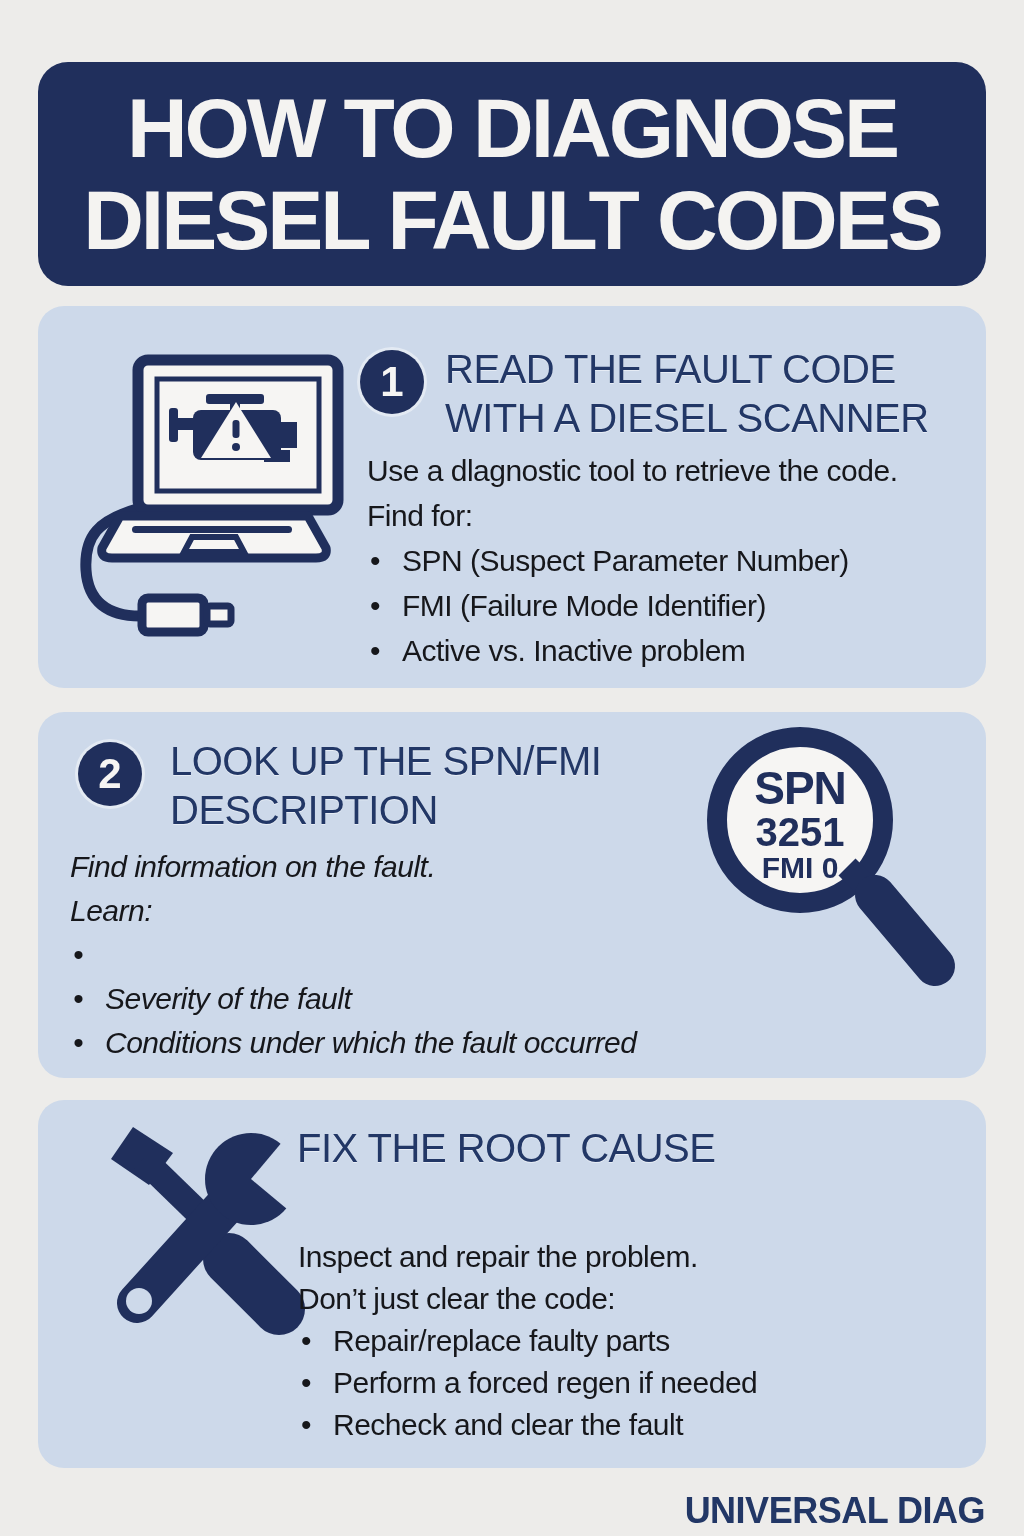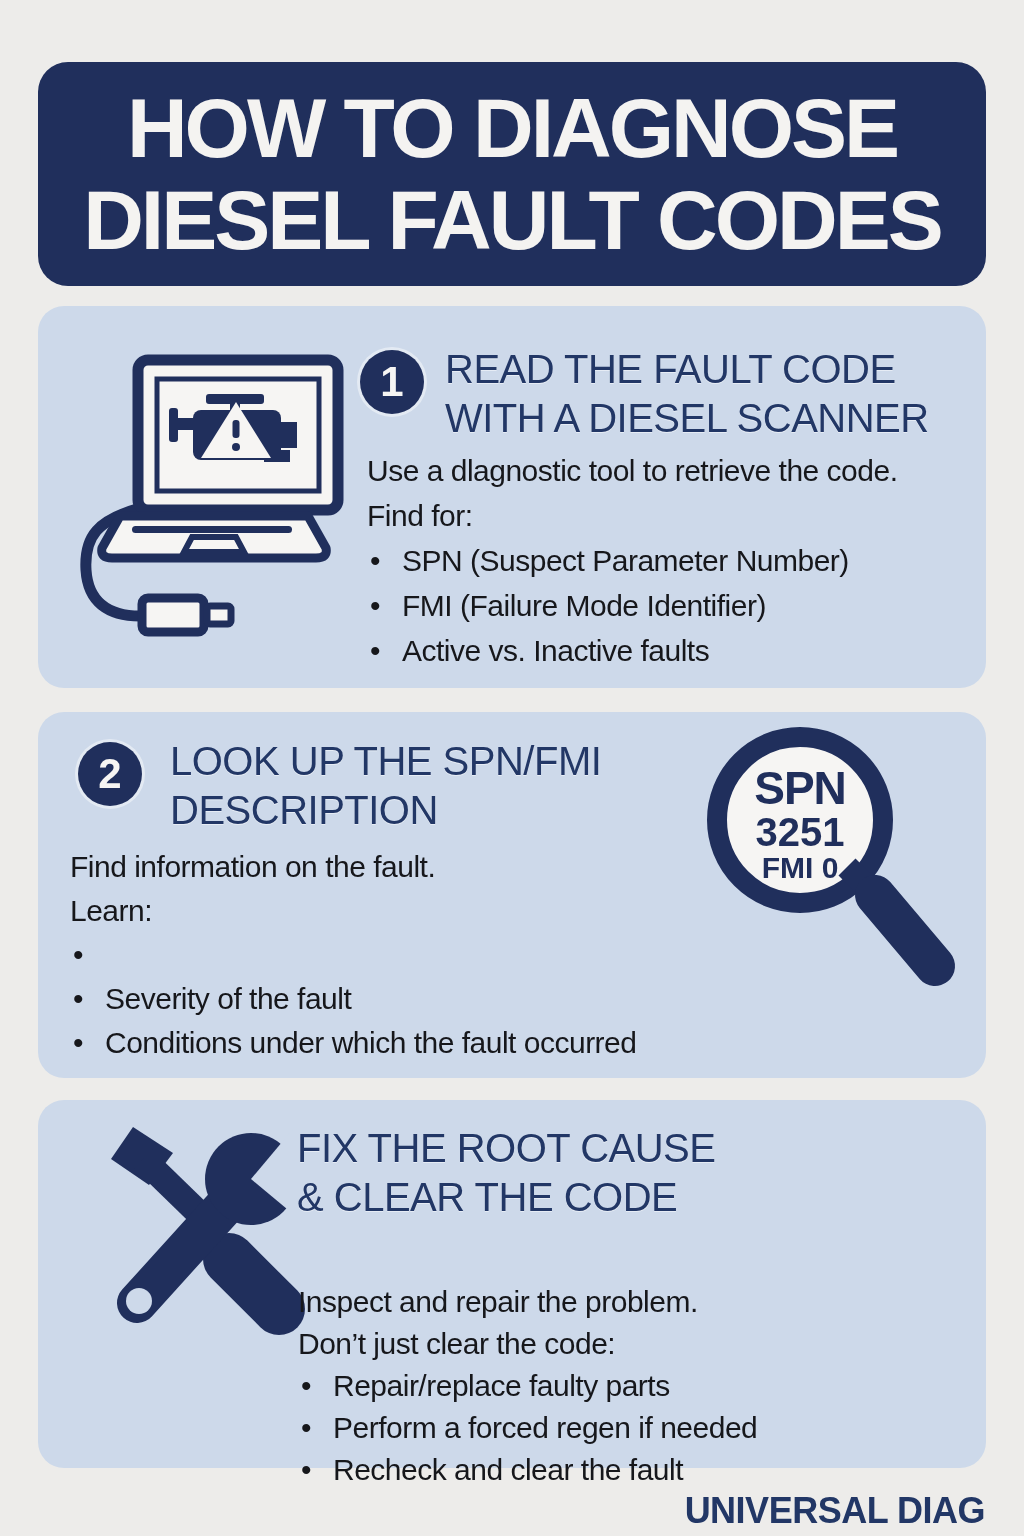--- a/index.html
+++ b/index.html
@@ -119,7 +119,7 @@
         </div>
       <div class="bullet-line">
           <span class="dot">•</span>
-          <span>Active vs. Inactive faults</span>
+          <span>Active vs. Inactive problem</span>
         </div>
     </div>
   </div>

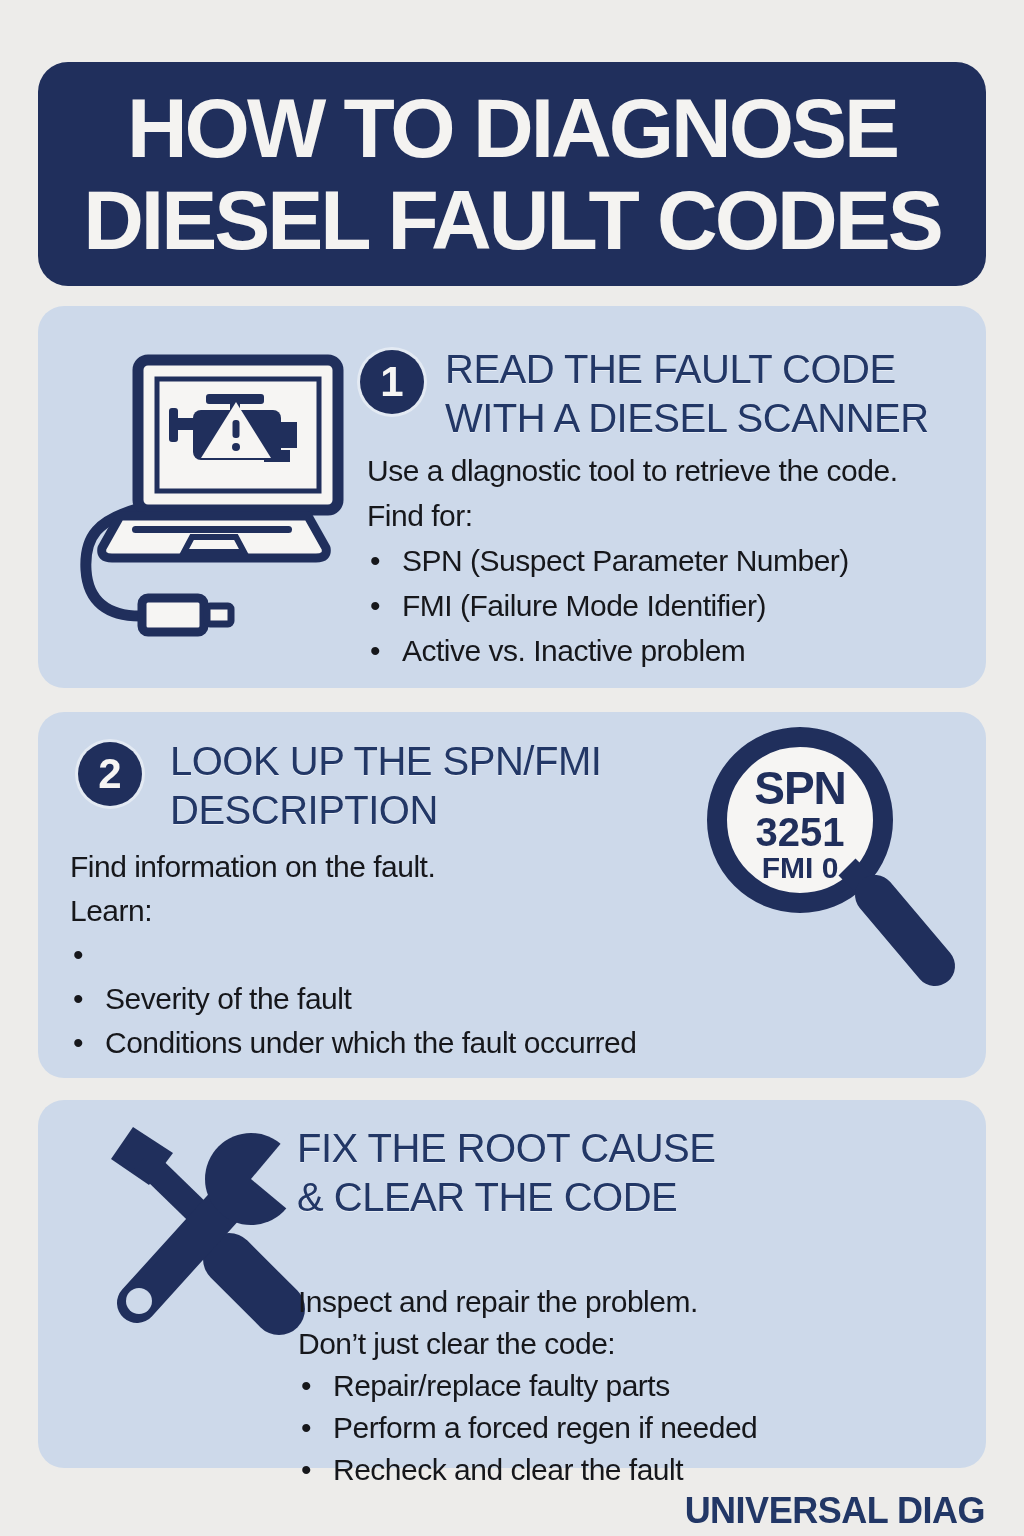--- a/index.html
+++ b/index.html
@@ -41,7 +41,7 @@
     position:absolute;color:var(--text,#16171b);
     font-size:30px;line-height:45px;letter-spacing:-.5px;white-space:nowrap;
   }
-  #card2 .body-text{line-height:44px;}
+  #card2 .body-text{line-height:44px;font-style:italic;}
   #card3 .body-text{line-height:42px;margin-top:45px;}
   .bullet-line{display:flex;}
   .dot{width:32px;padding-left:3px;}

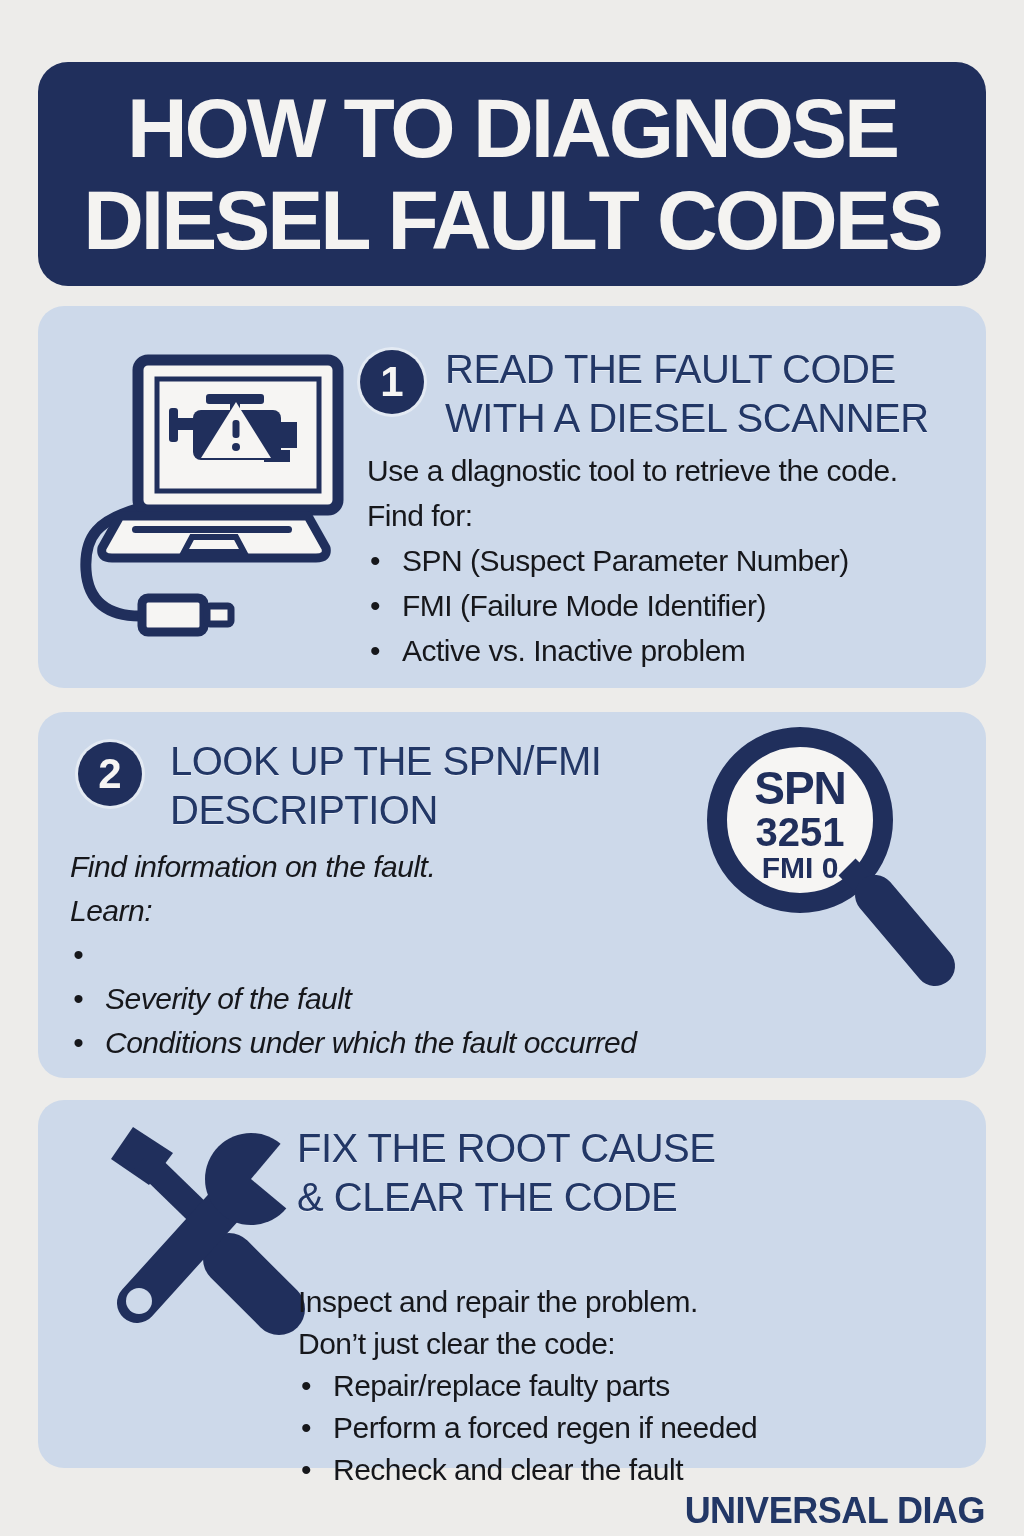--- a/index.html
+++ b/index.html
@@ -175,7 +175,6 @@
 
     <div class="step-title" style="left:259px;top:24px;">
       <div>FIX THE ROOT CAUSE</div>
-      <div>&amp; CLEAR THE CODE</div>
     </div>
 
     <div class="body-text" style="left:260px;top:136px;">

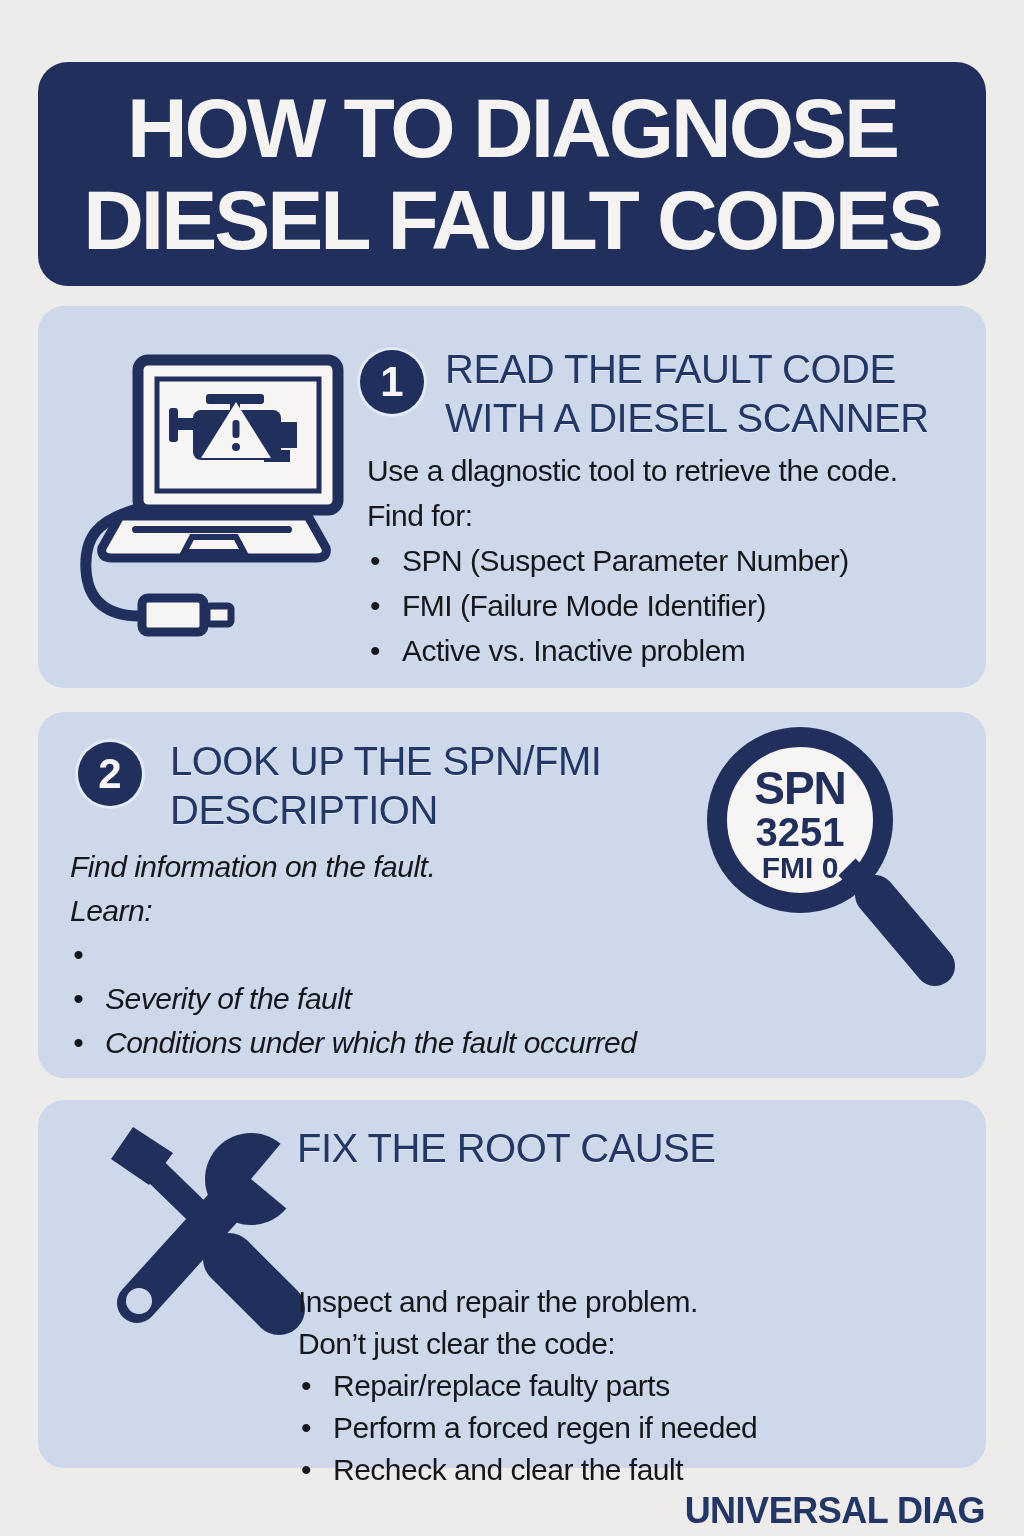--- a/index.html
+++ b/index.html
@@ -42,7 +42,7 @@
     font-size:30px;line-height:45px;letter-spacing:-.5px;white-space:nowrap;
   }
   #card2 .body-text{line-height:44px;font-style:italic;}
-  #card3 .body-text{line-height:42px;margin-top:45px;}
+  #card3 .body-text{line-height:42px;}
   .bullet-line{display:flex;}
   .dot{width:32px;padding-left:3px;}
   .icon{position:absolute;}

